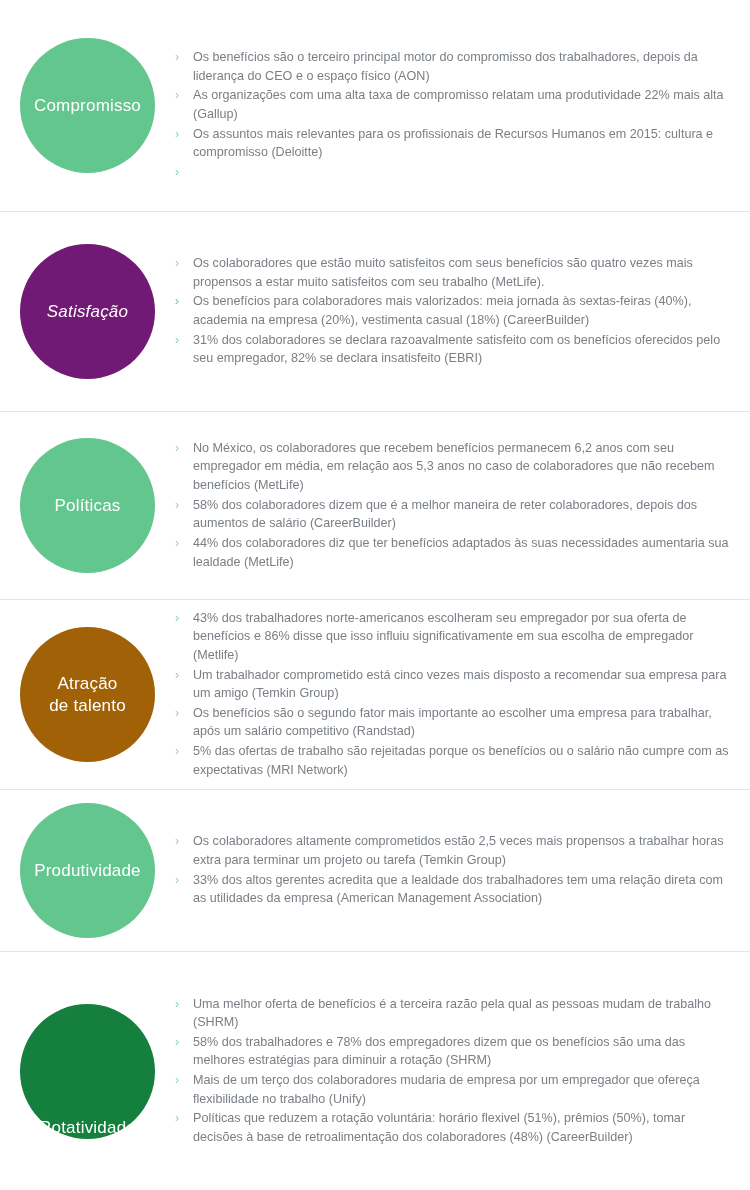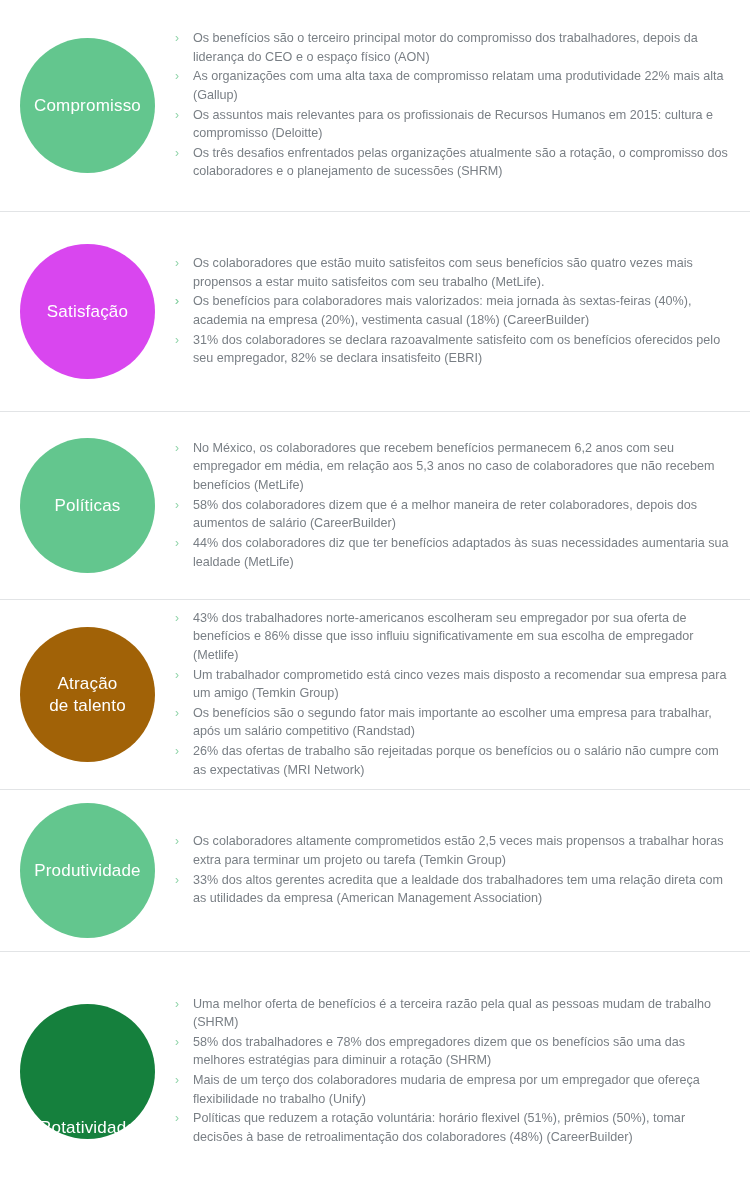--- a/index.html
+++ b/index.html
@@ -110,7 +110,7 @@
           <li><span class="chev" style="color: rgb(143, 212, 169);">›</span><span>Os benefícios são o terceiro principal motor do compromisso dos trabalhadores, depois da liderança do CEO e o espaço físico (AON)</span></li>
           <li><span class="chev" style="color: rgb(143, 212, 169);">›</span><span>As organizações com uma alta taxa de compromisso relatam uma produtividade 22% mais alta (Gallup)</span></li>
           <li><span class="chev" style="color: rgb(143, 212, 169);">›</span><span>Os assuntos mais relevantes para os profissionais de Recursos Humanos em 2015: cultura e compromisso (Deloitte)</span></li>
-          <li><span class="chev" style="color: rgb(143, 212, 169);">›</span><span>Os três desafios enfrentados pelas organizações atualmente são a rotação, o compromisso dos colaboradores e o planejamento de sucessões (SHRM)</span></li>
+          <li><span class="chev" style="color: rgb(143, 212, 169);">›</span></li>
         </ul>
       </div>
     </div>

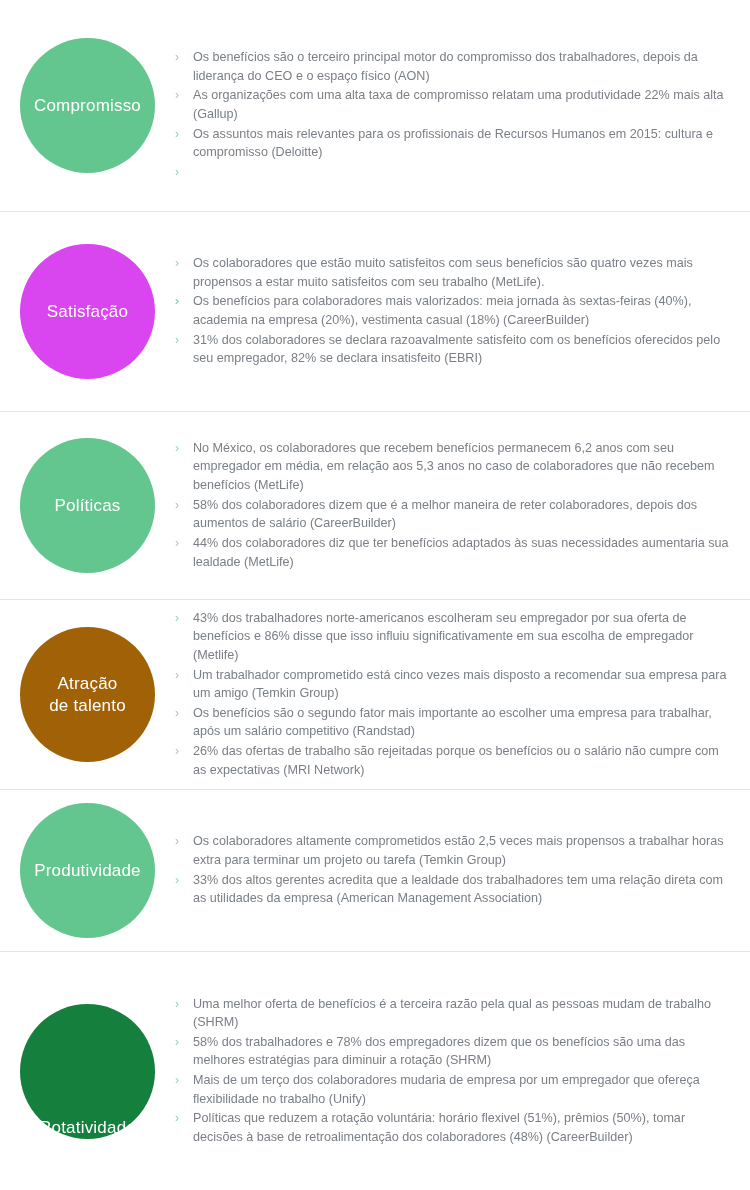--- a/index.html
+++ b/index.html
@@ -116,7 +116,7 @@
     </div>
     <div class="section" style="height: 200px; border-bottom-color: rgb(226, 228, 230);">
       <div class="circle-col">
-        <div class="circle" style="background: #d946ef;">
+        <div class="circle" style="background: #701a75; font-style: italic;">
           <span class="circle-label">Satisfação</span>
         </div>
       </div>

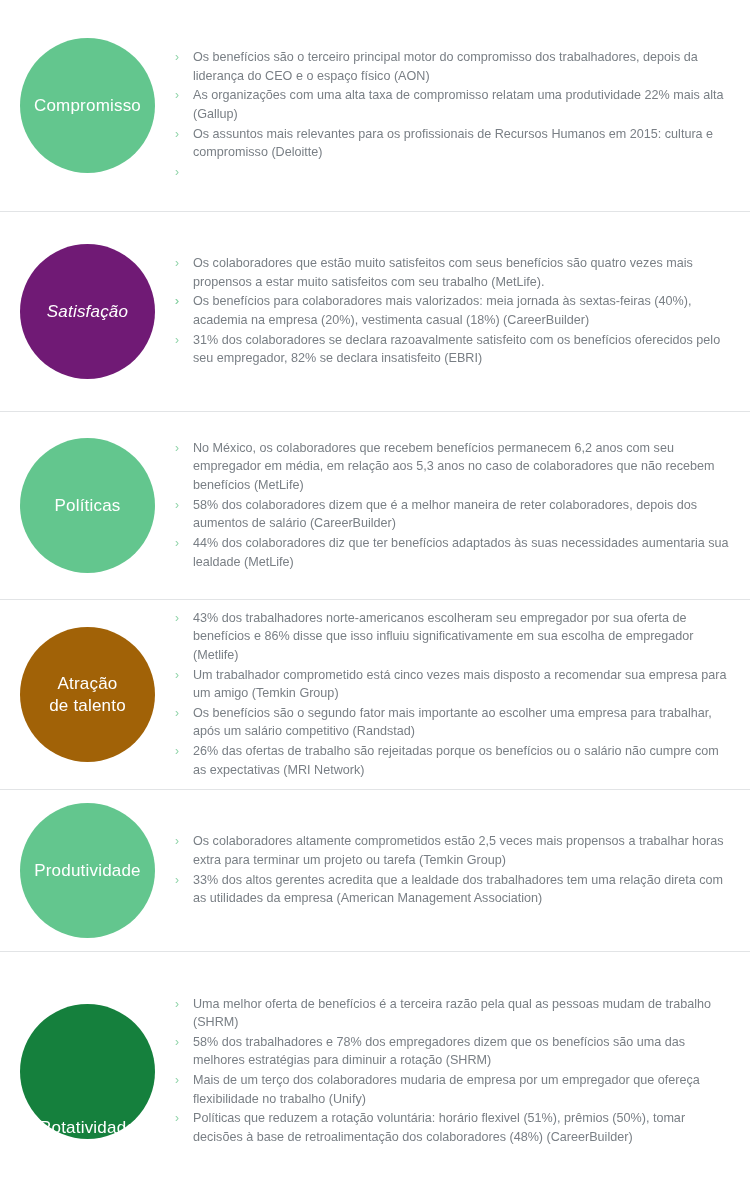--- a/index.html
+++ b/index.html
@@ -155,7 +155,7 @@
           <li><span class="chev" style="color: rgb(143, 212, 169);">›</span><span>43% dos trabalhadores norte-americanos escolheram seu empregador por sua oferta de benefícios e 86% disse que isso influiu significativamente em sua escolha de empregador (Metlife)</span></li>
           <li><span class="chev" style="color: rgb(143, 212, 169);">›</span><span>Um trabalhador comprometido está cinco vezes mais disposto a recomendar sua empresa para um amigo (Temkin Group)</span></li>
           <li><span class="chev" style="color: rgb(143, 212, 169);">›</span><span>Os benefícios são o segundo fator mais importante ao escolher uma empresa para trabalhar, após um salário competitivo (Randstad)</span></li>
-          <li><span class="chev" style="color: rgb(143, 212, 169);">›</span><span>26% das ofertas de trabalho são rejeitadas porque os benefícios ou o salário não cumpre com as expectativas (MRI Network)</span></li>
+          <li><span class="chev" style="color: rgb(143, 212, 169);">›</span><span>5% das ofertas de trabalho são rejeitadas porque os benefícios ou o salário não cumpre com as expectativas (MRI Network)</span></li>
         </ul>
       </div>
     </div>

